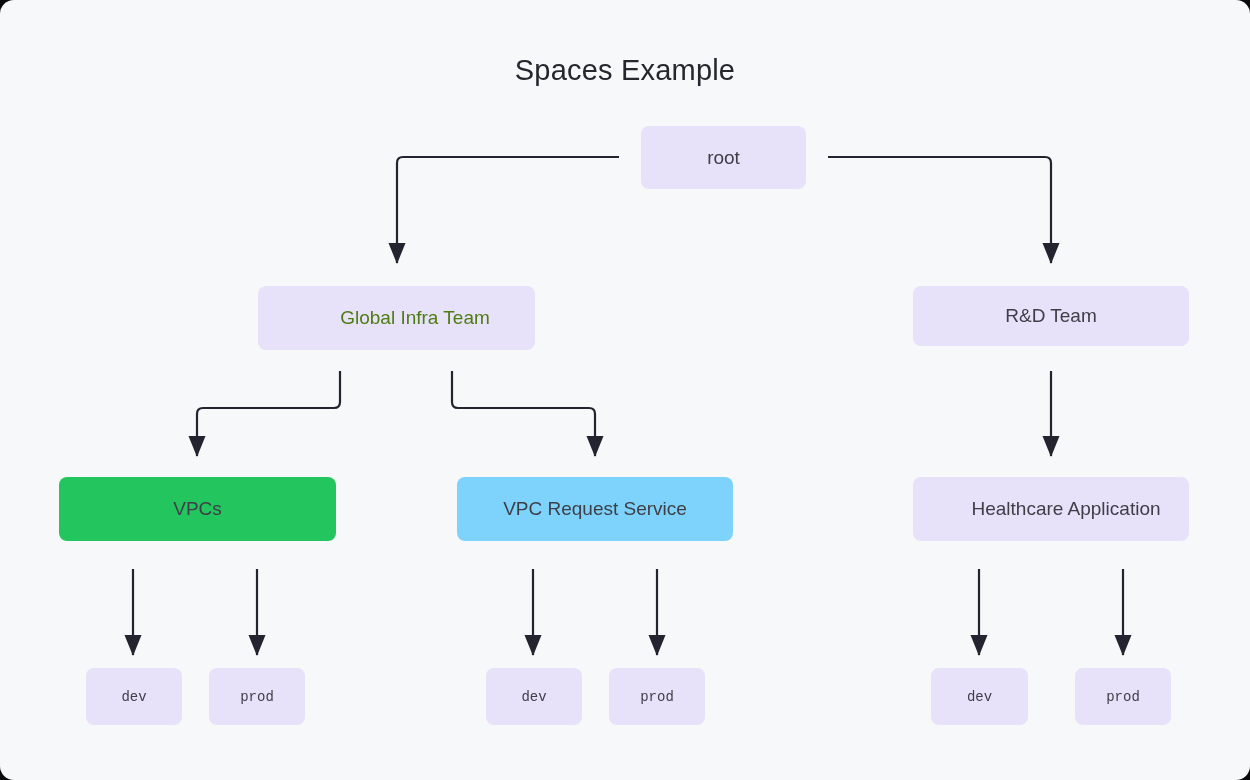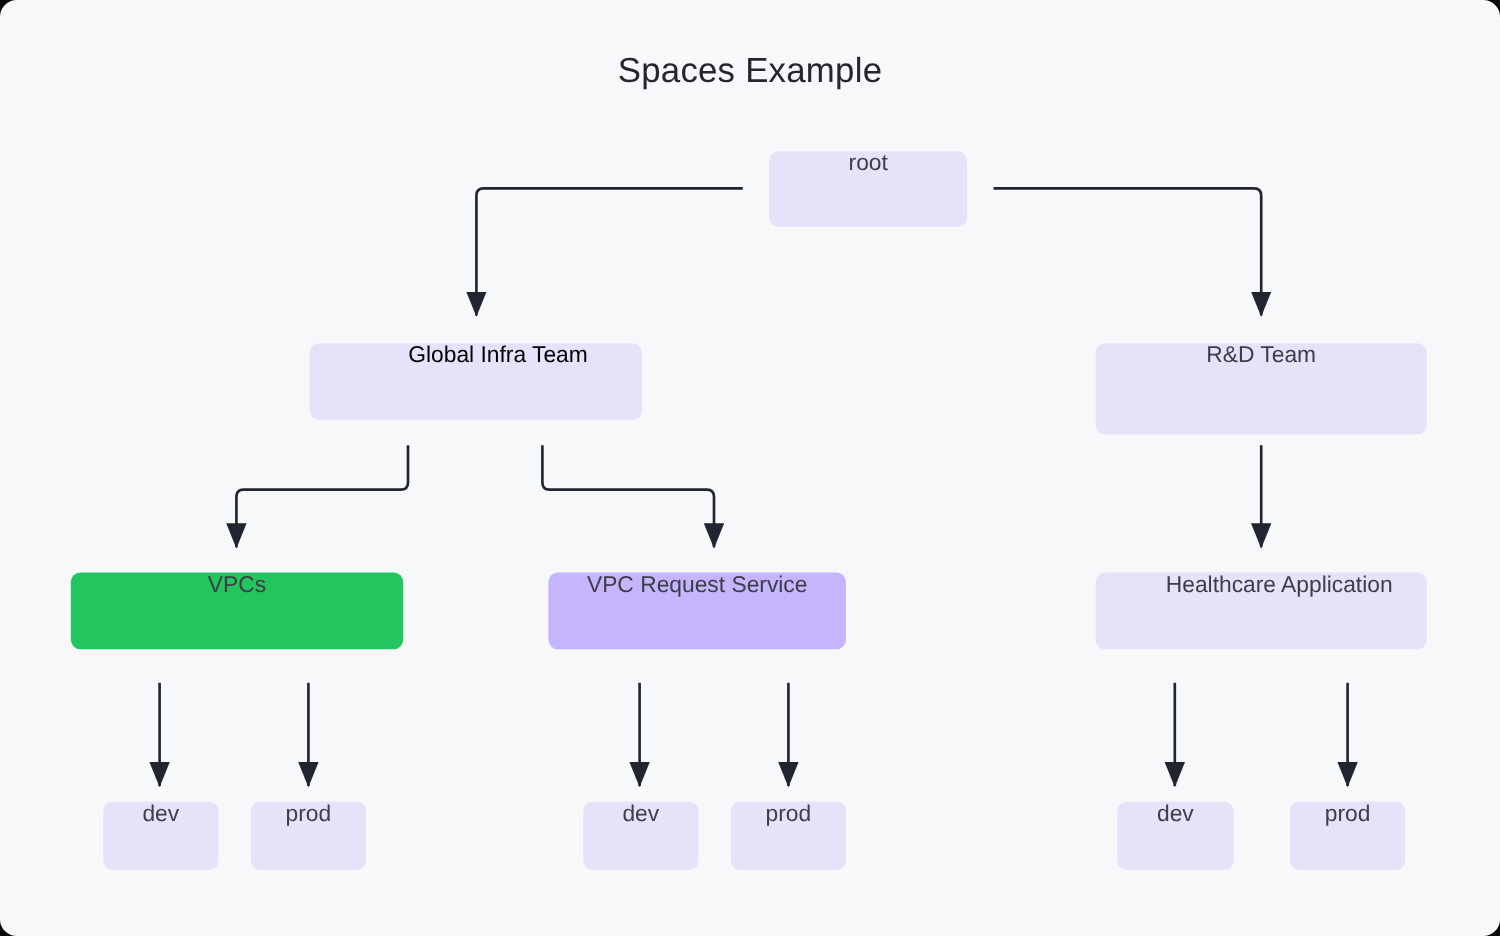--- a/index.html
+++ b/index.html
@@ -18,7 +18,7 @@
   }
   .diagram-title {
     position: absolute;
-    top: 43px;
+    top: 54px;
     left: 0;
     width: 100%;
     text-align: center;

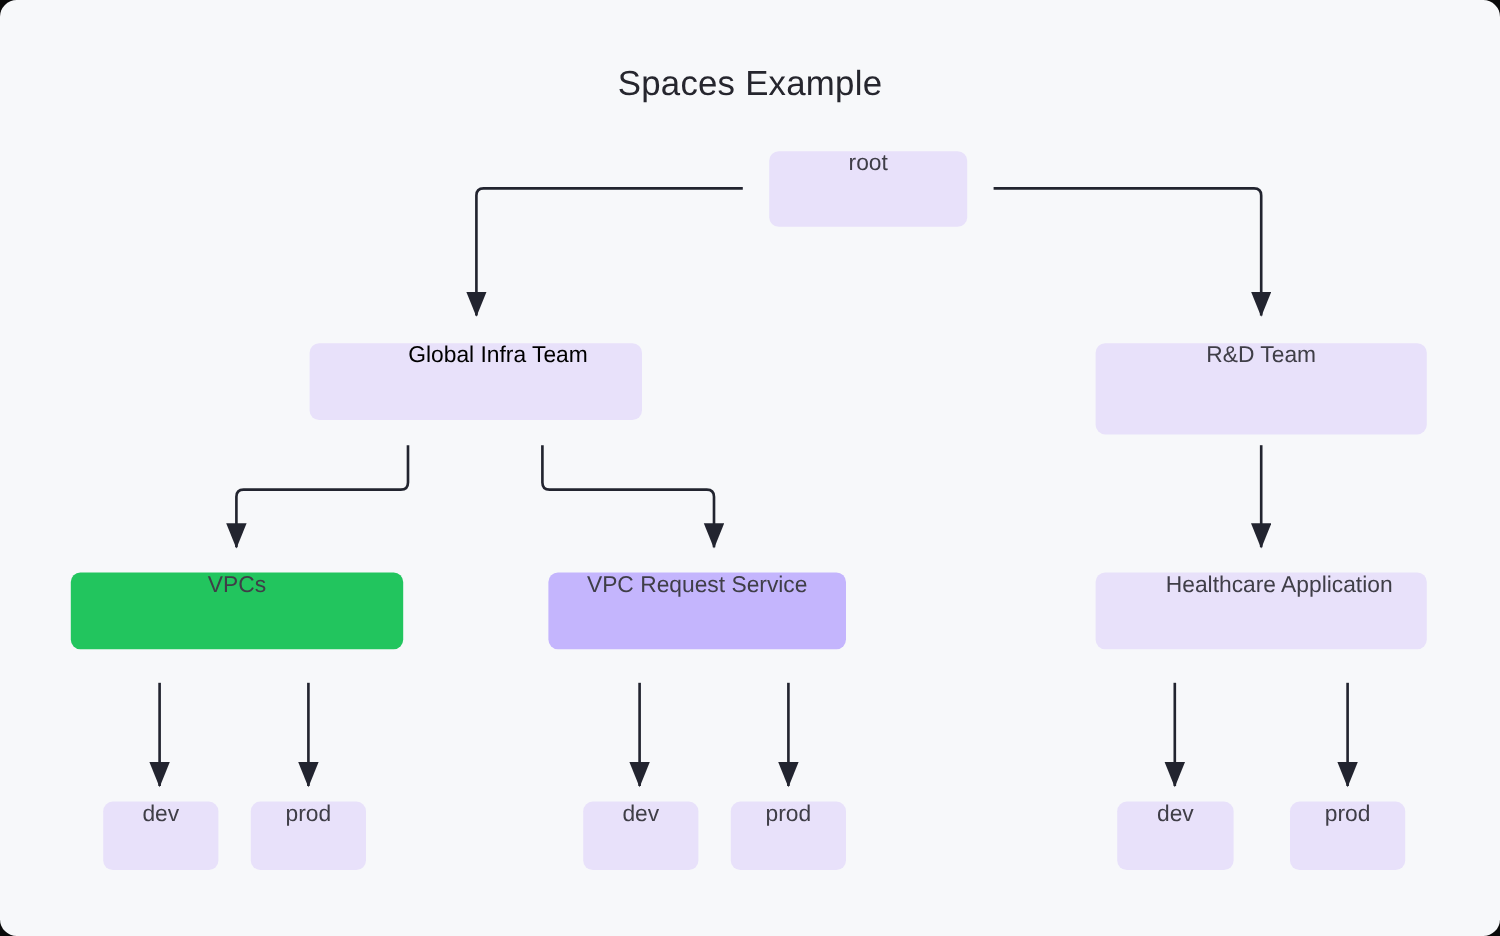--- a/index.html
+++ b/index.html
@@ -37,6 +37,7 @@
   .node {
     position: absolute;
     display: flex;
+    align-items: center;
     justify-content: center;
     background: #e8e1fa;
     border-radius: 8px;

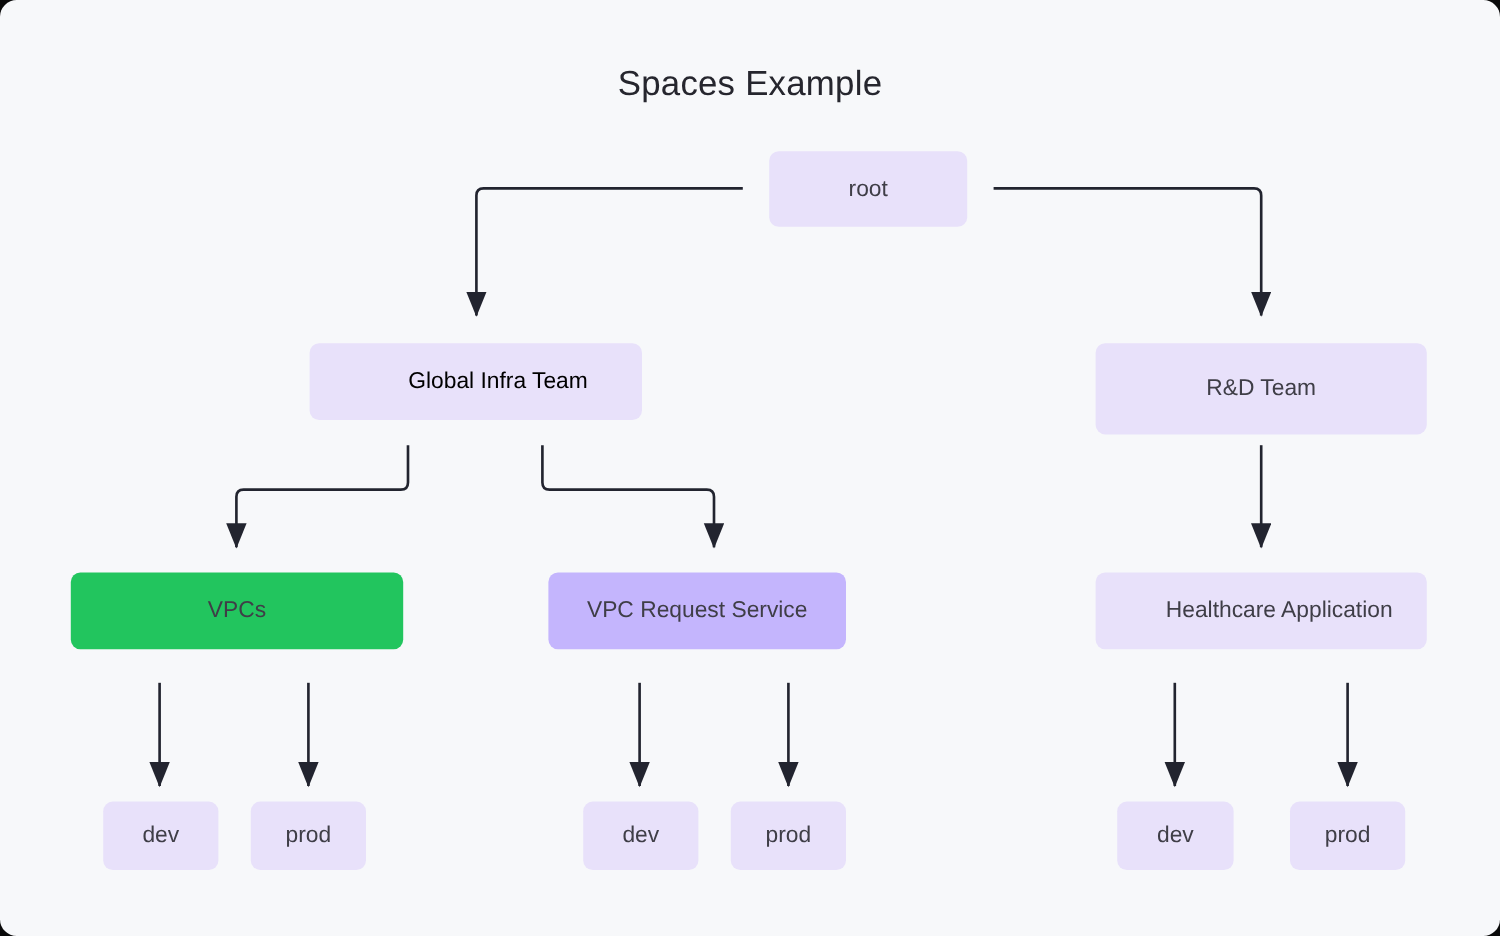--- a/index.html
+++ b/index.html
@@ -84,7 +84,7 @@
         <span class="node-label" style="color: rgb(63, 62, 71);">root</span>
       </div>
       <div class="node" style="left: 258px; top: 286px; width: 277px; height: 64px; background: rgb(232, 225, 250);">
-        <span class="node-label" style="color: #000000; margin-left: 37px;">Global Infra Team</span>
+        <span class="node-label" style="color: #4d7c0f; margin-left: 37px;">Global Infra Team</span>
       </div>
       <div class="node" style="left: 913px; top: 286px; width: 276px; height: 76px; background: rgb(232, 225, 250);">
         <span class="node-label" style="color: rgb(63, 62, 71);">R&amp;D Team</span>

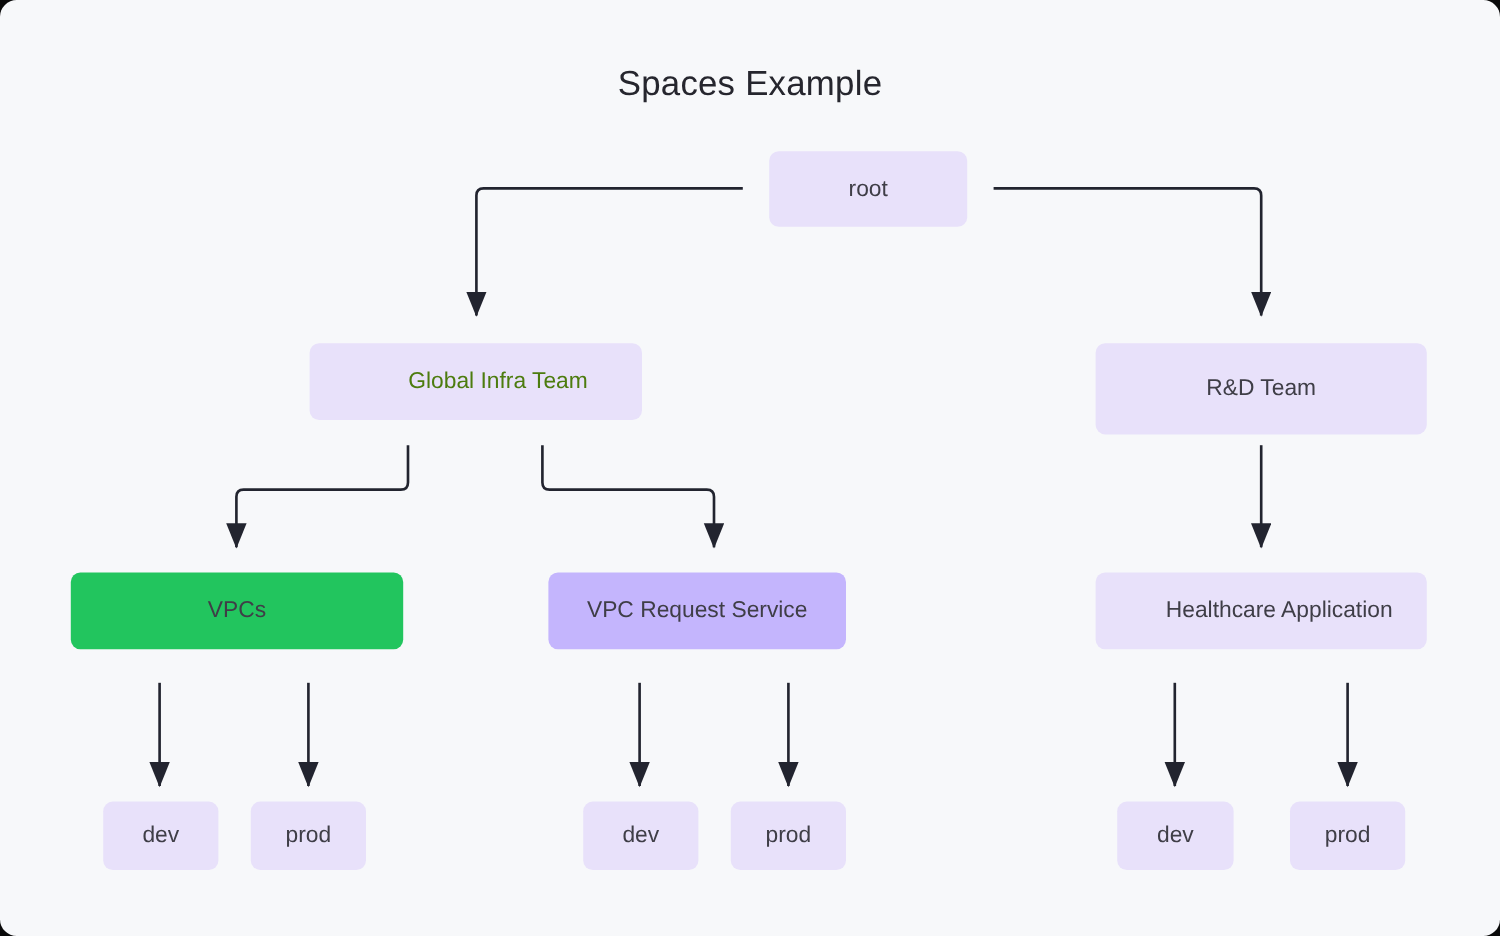--- a/index.html
+++ b/index.html
@@ -86,7 +86,7 @@
       <div class="node" style="left: 258px; top: 286px; width: 277px; height: 64px; background: rgb(232, 225, 250);">
         <span class="node-label" style="color: #4d7c0f; margin-left: 37px;">Global Infra Team</span>
       </div>
-      <div class="node" style="left: 913px; top: 286px; width: 276px; height: 76px; background: rgb(232, 225, 250);">
+      <div class="node" style="left: 913px; top: 286px; width: 276px; height: 60px; background: rgb(232, 225, 250);">
         <span class="node-label" style="color: rgb(63, 62, 71);">R&amp;D Team</span>
       </div>
       <div class="node" style="left: 59px; top: 477px; width: 277px; height: 64px; background: #22c55e;">

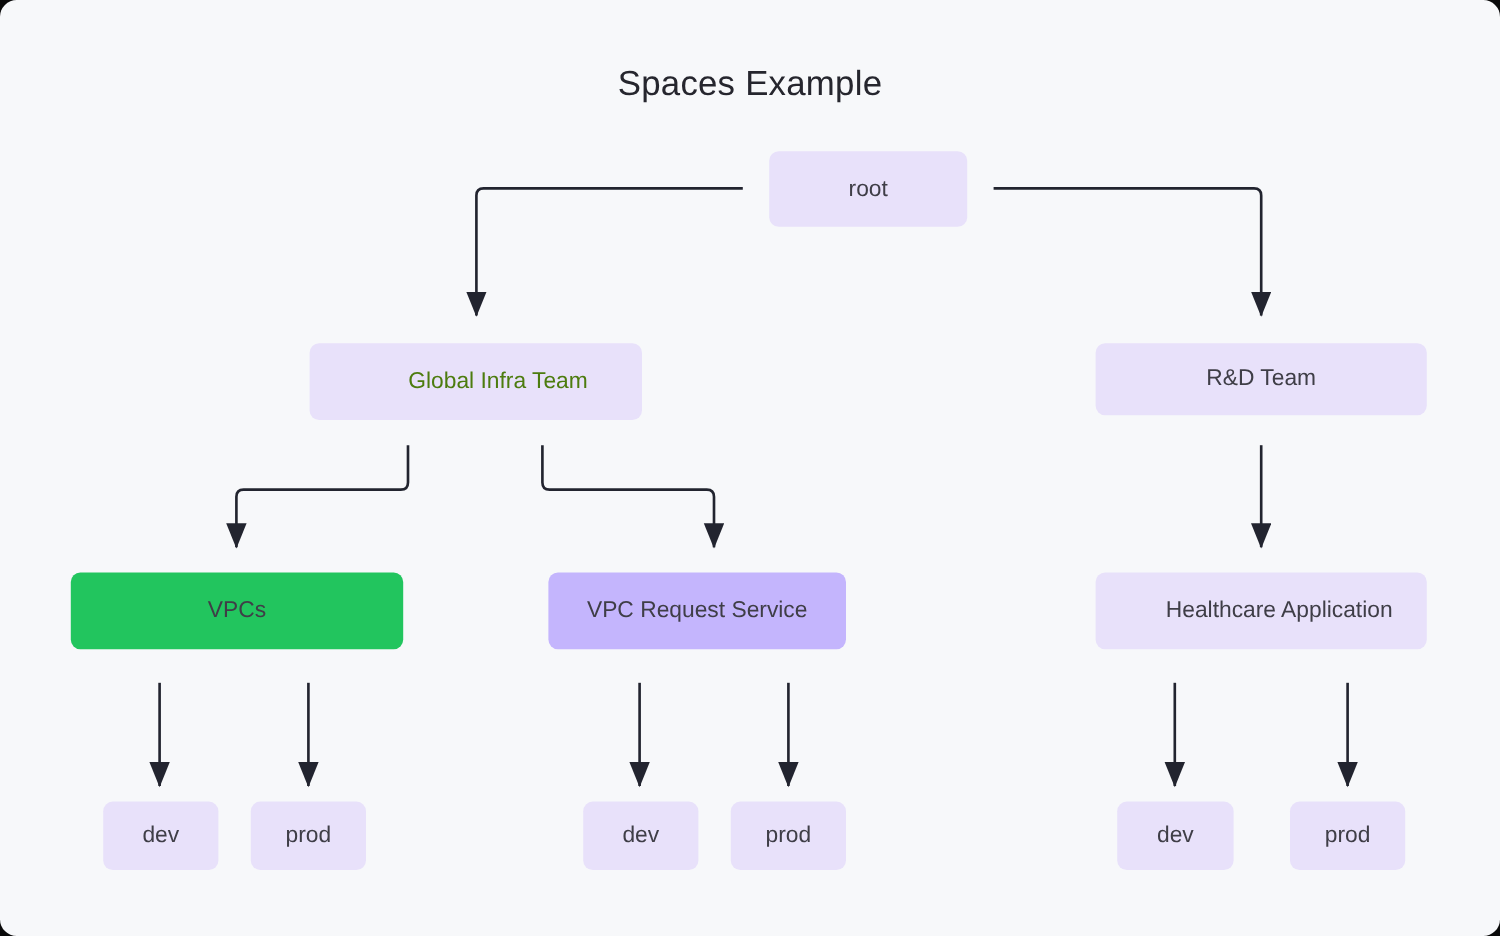--- a/index.html
+++ b/index.html
@@ -92,7 +92,7 @@
       <div class="node" style="left: 59px; top: 477px; width: 277px; height: 64px; background: #22c55e;">
         <span class="node-label" style="color: rgb(63, 62, 71);">VPCs</span>
       </div>
-      <div class="node" style="left: 457px; top: 477px; width: 248px; height: 64px; background: #c4b5fd;">
+      <div class="node" style="left: 457px; top: 477px; width: 276px; height: 64px; background: #7dd3fc;">
         <span class="node-label" style="color: rgb(63, 62, 71);">VPC Request Service</span>
       </div>
       <div class="node" style="left: 913px; top: 477px; width: 276px; height: 64px; background: rgb(232, 225, 250); padding-left: 30px;">

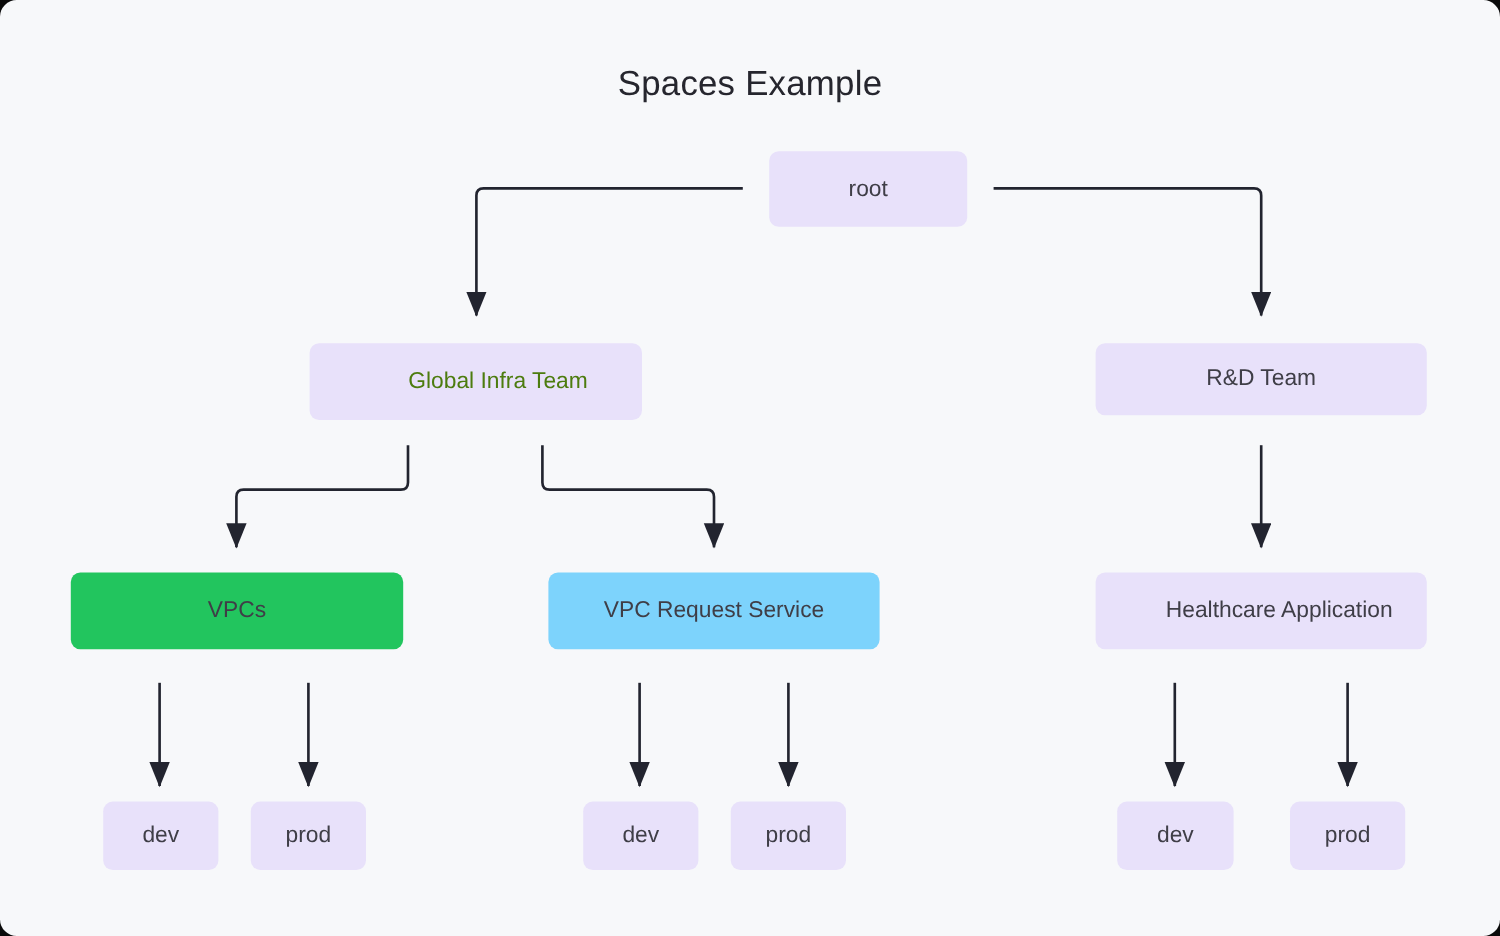--- a/index.html
+++ b/index.html
@@ -51,7 +51,8 @@
     user-select: none;
   }
   .node.small .node-label {
-    font-size: 19px;
+    font-size: 14px;
+    font-family: Liberation Mono, monospace;
   }
 </style>
 </head>

